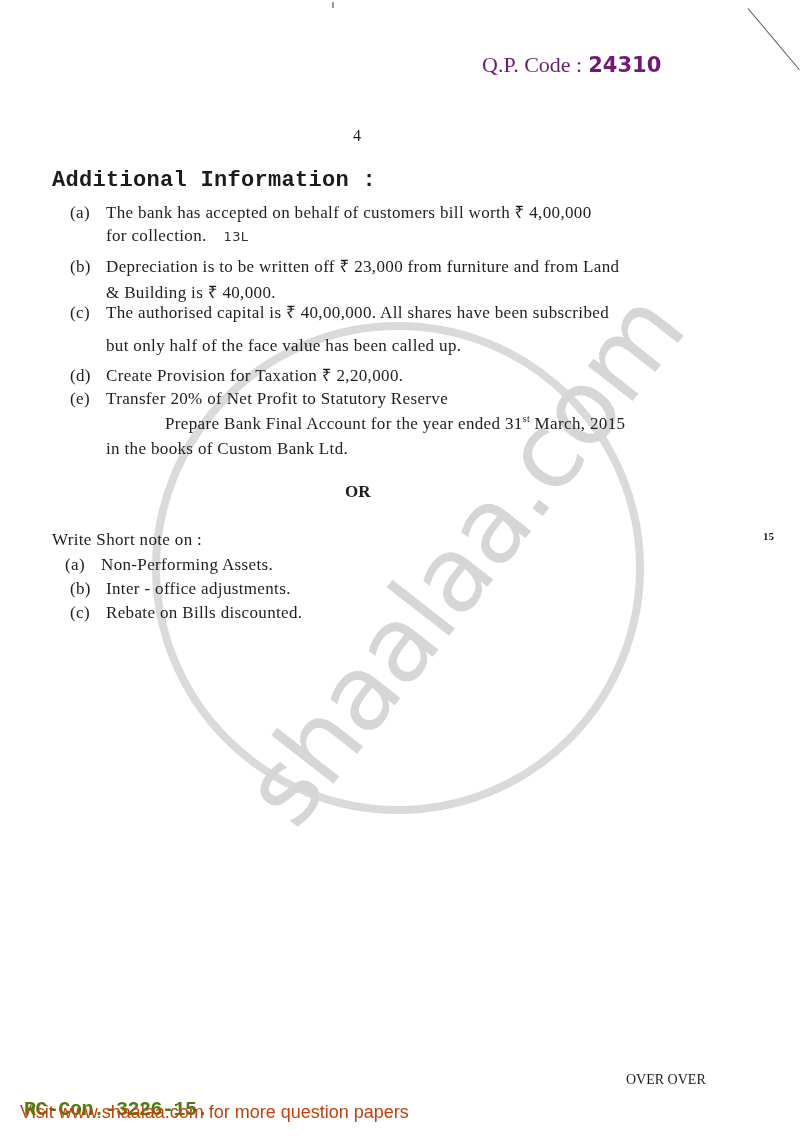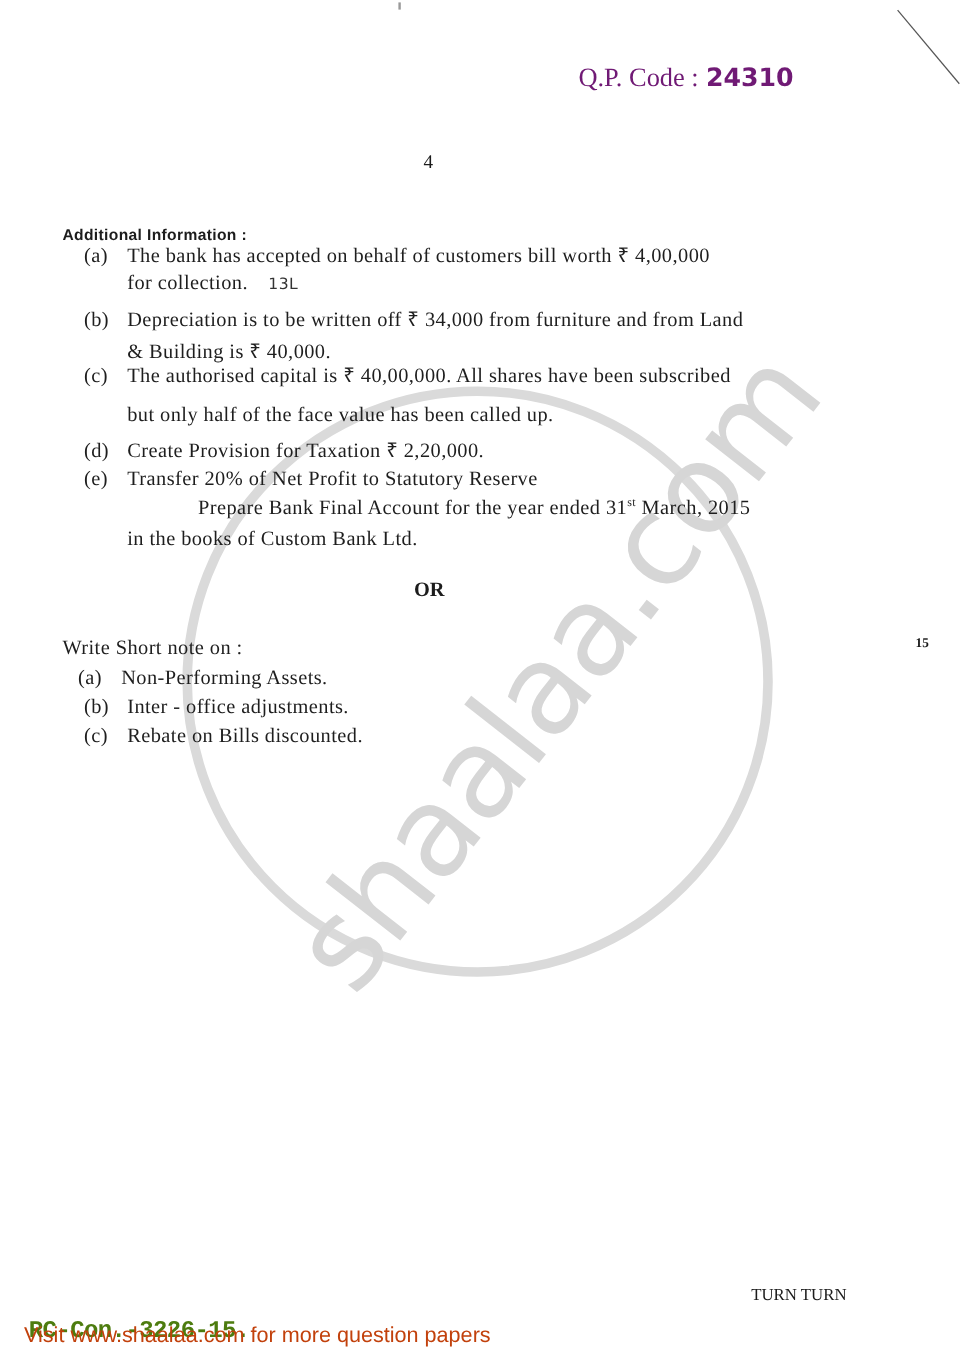--- a/index.html
+++ b/index.html
@@ -42,8 +42,8 @@
     .page-num { position:absolute; left:353px; top:127px; font-size:16px; font-family:"Liberation Serif", serif; }
 
     .heading {
-      position:absolute; left:52px; top:188px; font-size:13px; font-weight:bold;
-      font-family:Liberation Sans, sans-serif; letter-spacing:0.3px;
+      position:absolute; left:52px; top:168px; font-size:22px; font-weight:bold;
+      font-family:Liberation Mono, monospace; letter-spacing:0.3px;
     }
     .line {
       position:absolute; font-size:17px; white-space:nowrap;

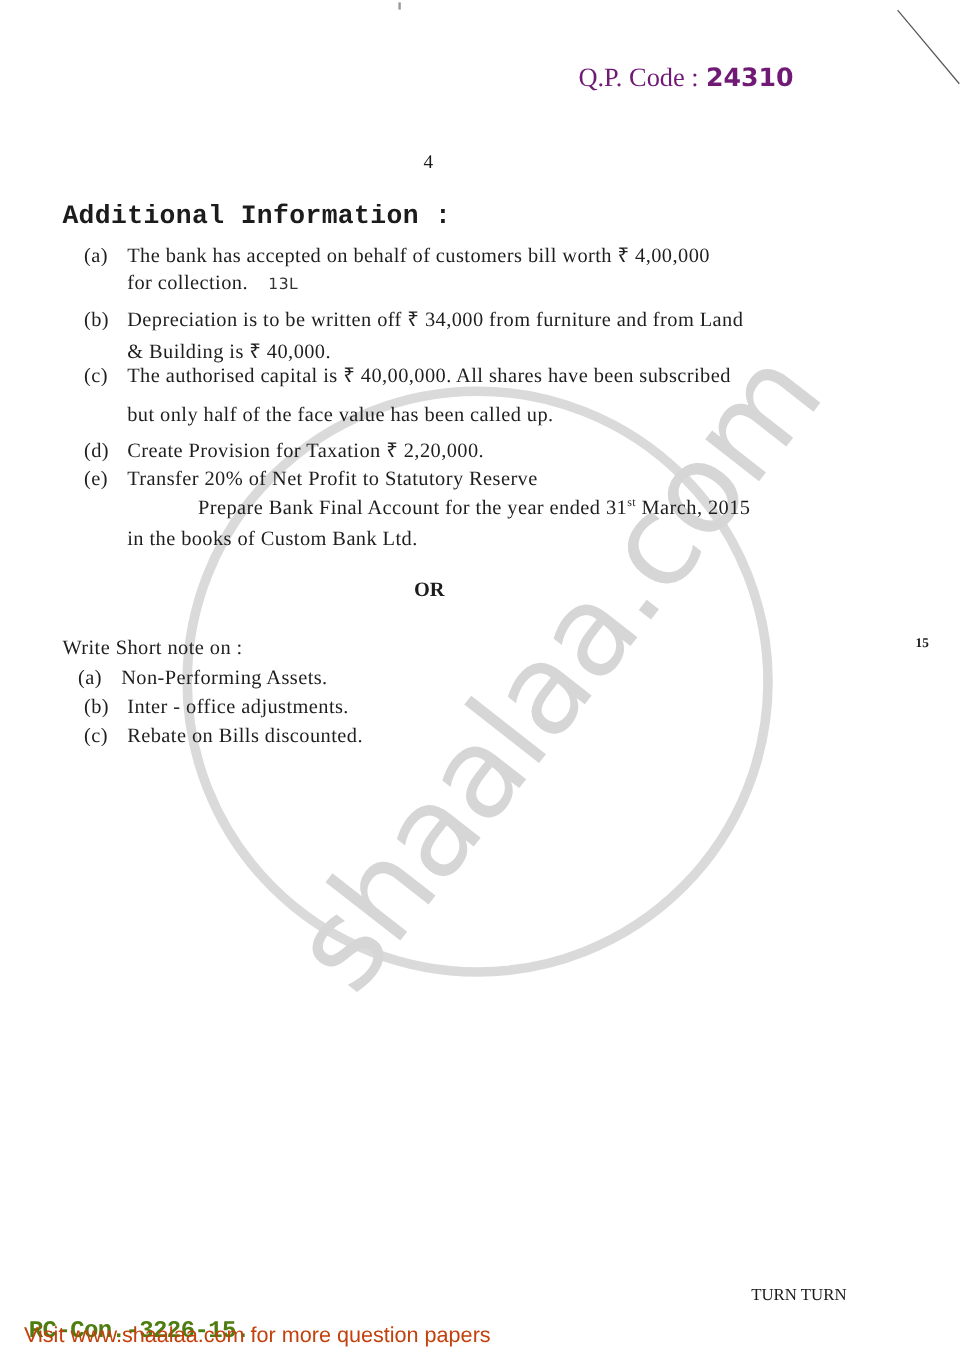--- a/index.html
+++ b/index.html
@@ -92,7 +92,7 @@
     </div>
 
     <div class="line" style="left:70px; top:254px;">
-      <span class="label">(b)</span><span>Depreciation is to be written off ₹ 34,000 from furniture and from Land</span>
+      <span class="label">(b)</span><span>Depreciation is to be written off ₹ 23,000 from furniture and from Land</span>
     </div>
     <div class="line" style="left:106px; top:280px;">
       <span>&amp; Building is ₹ 40,000.</span>

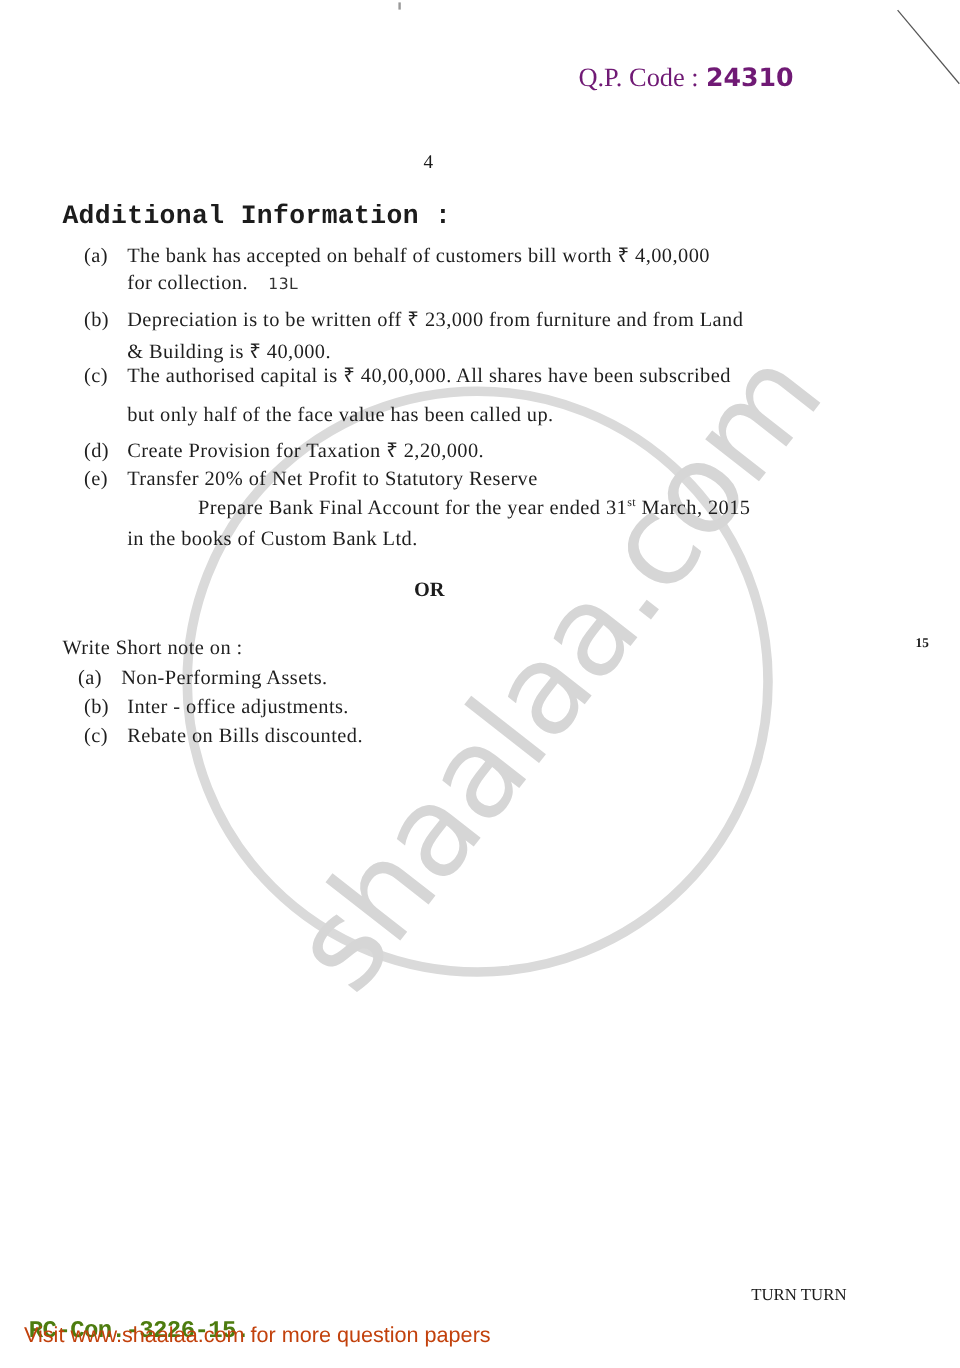--- a/index.html
+++ b/index.html
@@ -137,7 +137,7 @@
       <span class="label">(c)</span><span>Rebate on Bills discounted.</span>
     </div>
 
-    <div class="turn-over">TURN TURN</div>
+    <div class="turn-over">OVER OVER</div>
     <div class="footer-code">RC-Con.-3226-15.</div>
     <div class="footer-visit">Visit www.shaalaa.com for more question papers</div>
   </div>

